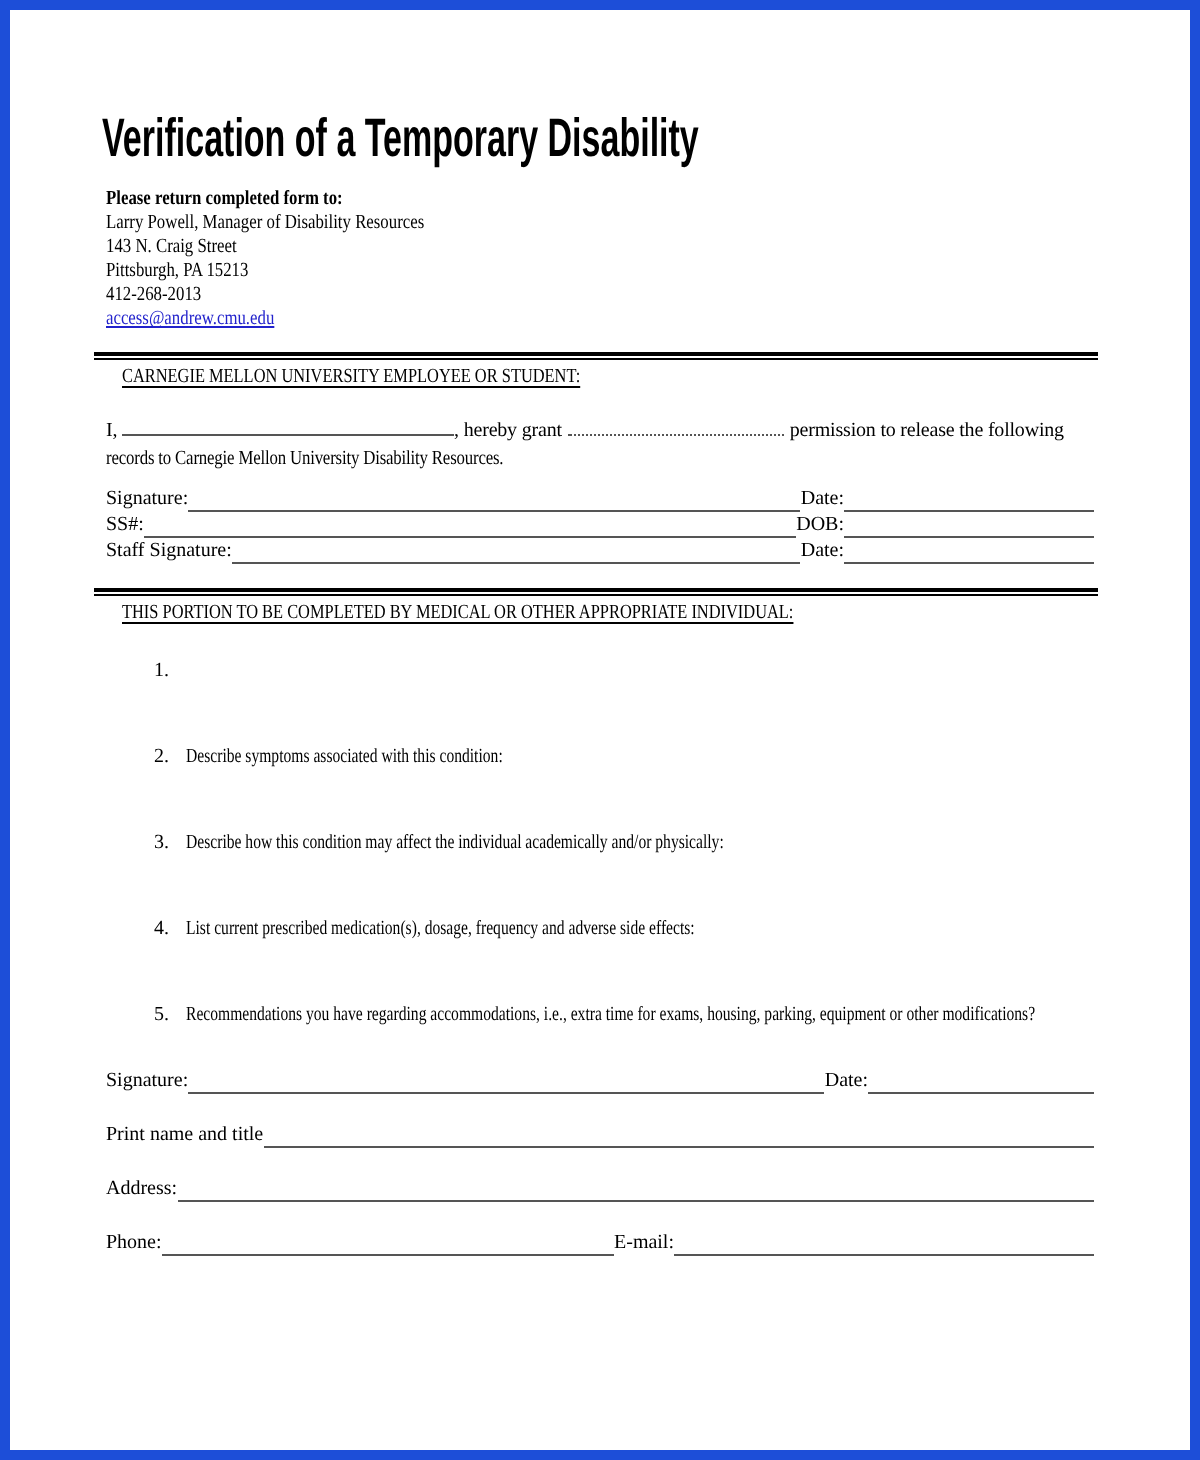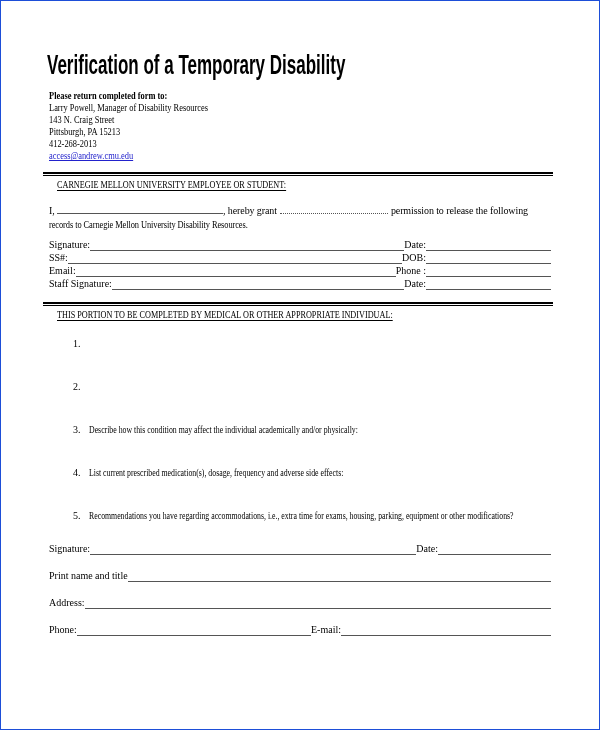--- a/index.html
+++ b/index.html
@@ -8,7 +8,7 @@
     width:600px;height:730px;
     box-sizing:border-box;
     background:#fff;
-    border:1px solid #1d4ed8;
+    border:5px solid #1d4ed8;
     overflow:hidden;
     font-family:"Liberation Serif","DejaVu Serif",serif;
     color:#000;

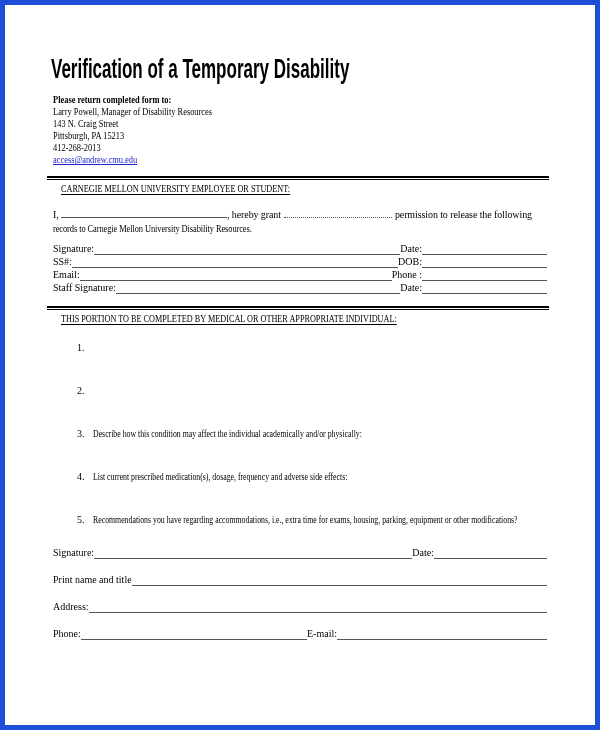--- a/index.html
+++ b/index.html
@@ -115,12 +115,6 @@
       <span class="line2"></span>
     </div>
     <div class="form-row">
-      <span class="lbl">Email:</span>
-      <span class="line"></span>
-      <span class="lbl">Phone :</span>
-      <span class="line2"></span>
-    </div>
-    <div class="form-row">
       <span class="lbl">Staff Signature:</span>
       <span class="line"></span>
       <span class="lbl">Date:</span>

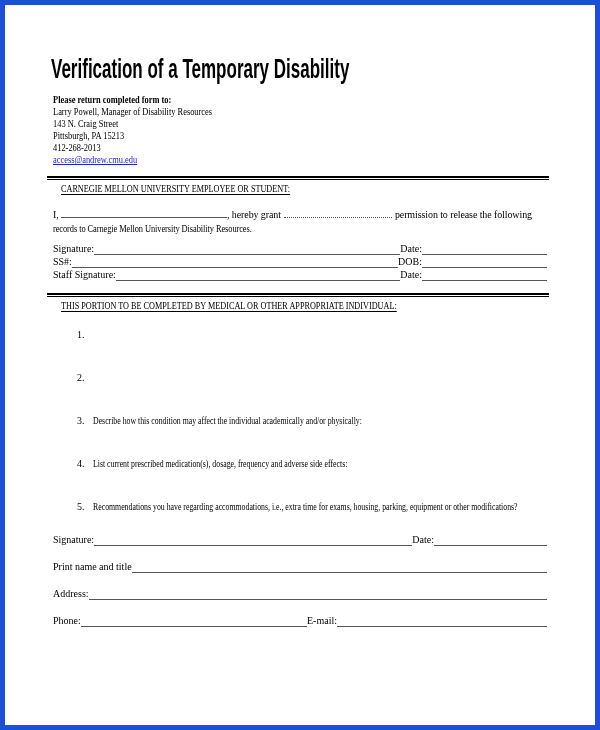--- a/index.html
+++ b/index.html
@@ -132,6 +132,7 @@
     </div>
     <div class="q-item">
       <span class="q-num">2.</span>
+      <span class="q-text"><span class="squeeze">Describe symptoms associated with this condition:</span></span>
     </div>
     <div class="q-item">
       <span class="q-num">3.</span>

